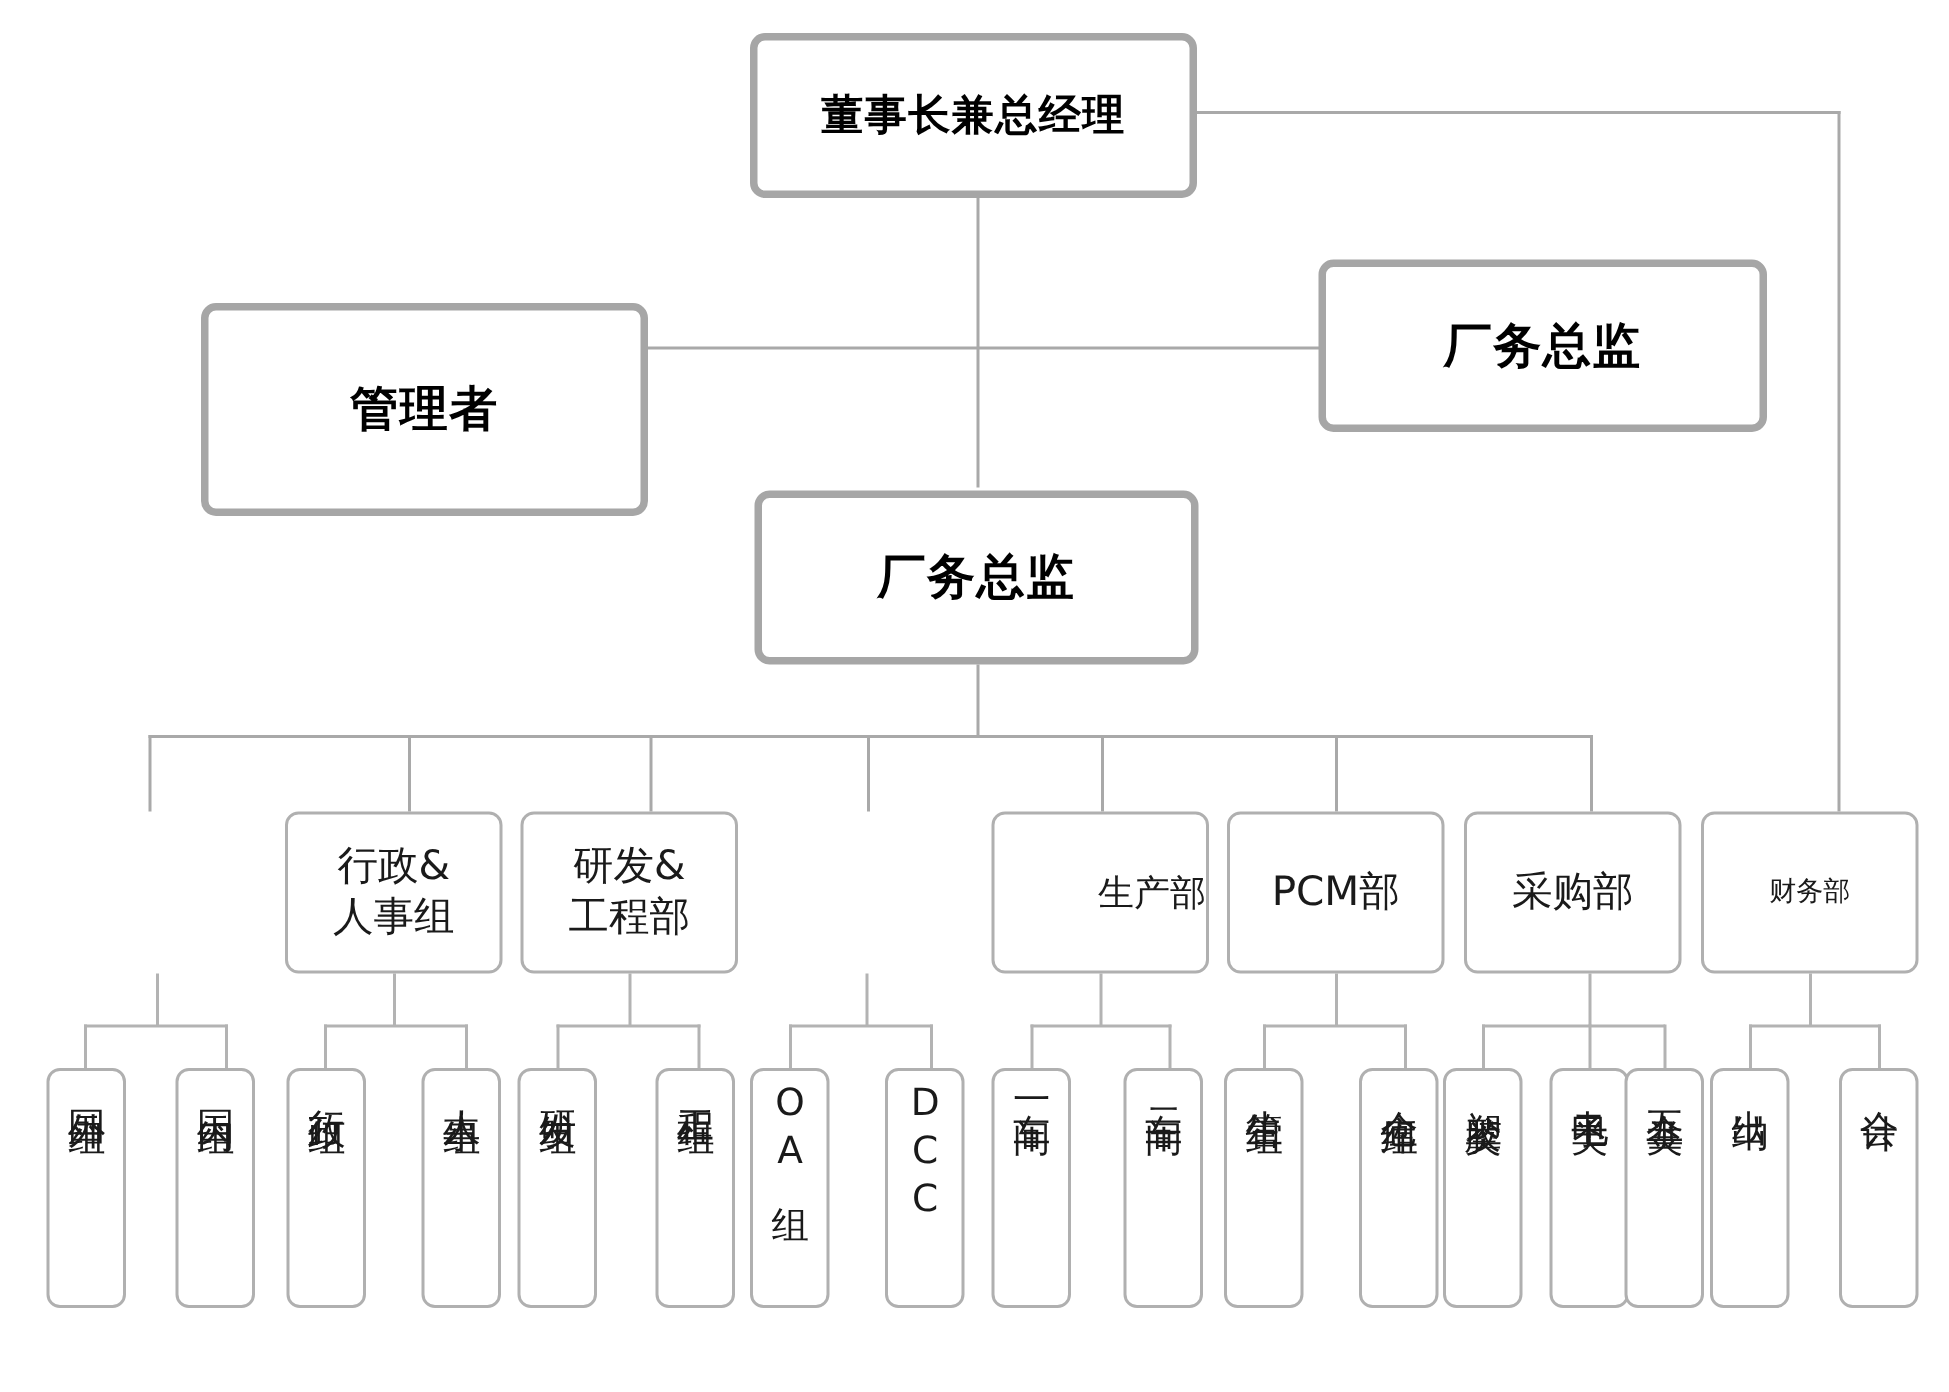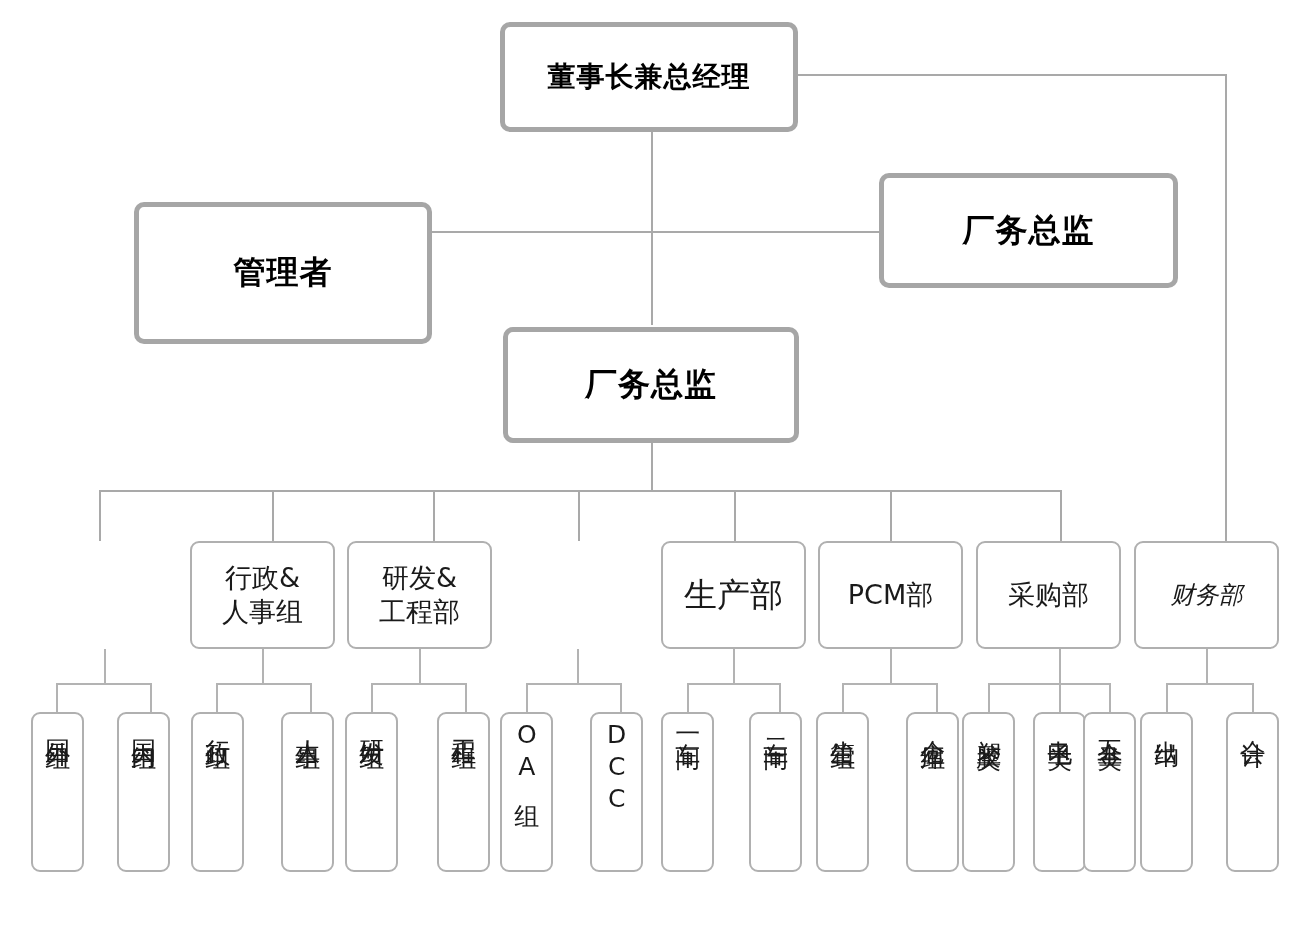--- a/index.html
+++ b/index.html
@@ -170,7 +170,7 @@
   </div>
 
 
-  <div class="box dept" style="left:661px; top:541px; width:145px; height:108px; font-size:33px;">
+  <div class="box dept" style="left:661px; top:541px; width:145px; height:108px; font-size:24px;justify-content:flex-end;">
     <span class="lbl">生产部</span>
   </div>
 

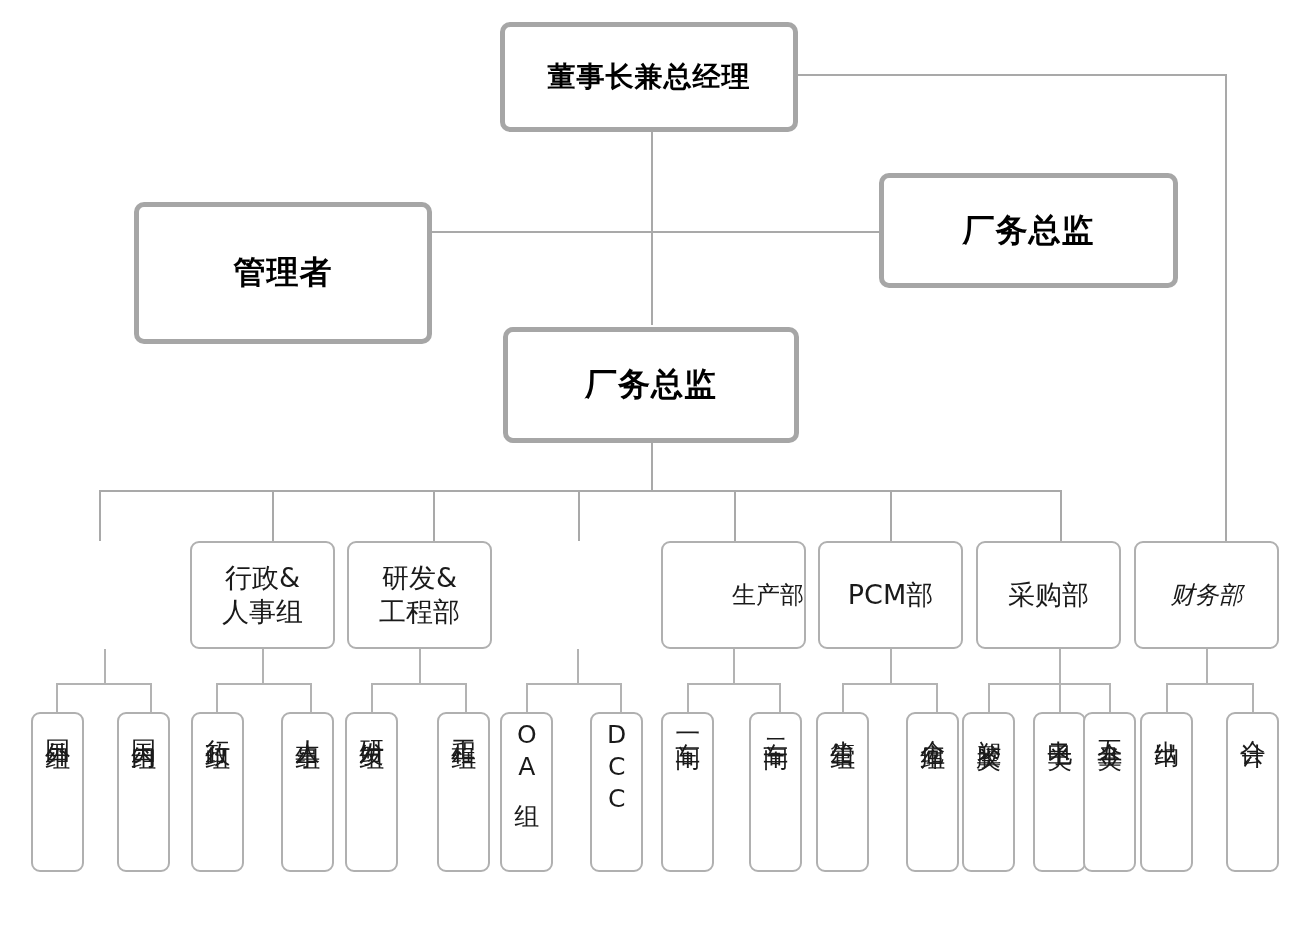--- a/index.html
+++ b/index.html
@@ -182,7 +182,7 @@
     <span class="lbl">采购部</span>
   </div>
 
-  <div class="box dept" style="left:1134px; top:541px; width:145px; height:108px; font-size:24px;font-style:italic;">
+  <div class="box dept" style="left:1134px; top:541px; width:145px; height:108px; font-size:18px;">
     <span class="lbl">财务部</span>
   </div>
 

